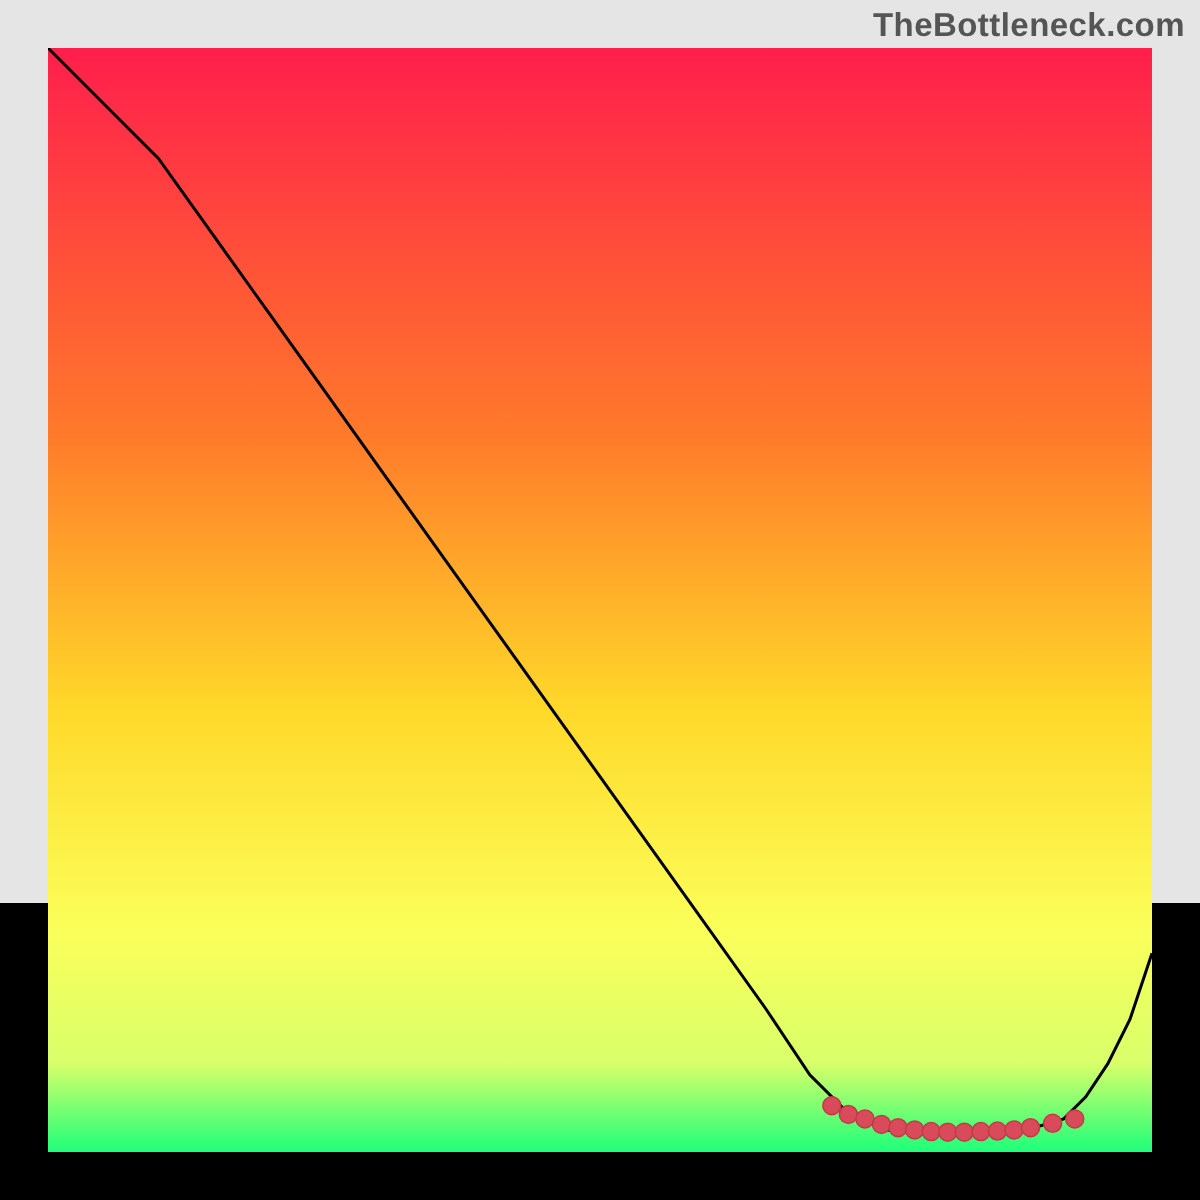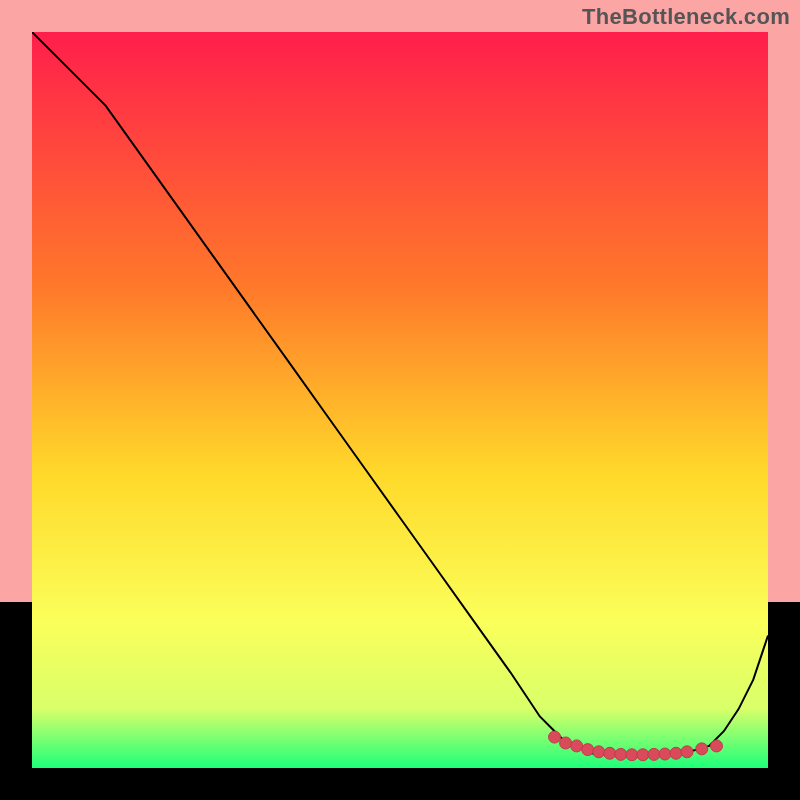--- a/index.html
+++ b/index.html
@@ -15,7 +15,7 @@
     position: relative;
     width: 800px;
     height: 602px;
-    background: #fca5a5;
+    background: #e5e5e5;
   }
   .watermark {
     position: absolute;

